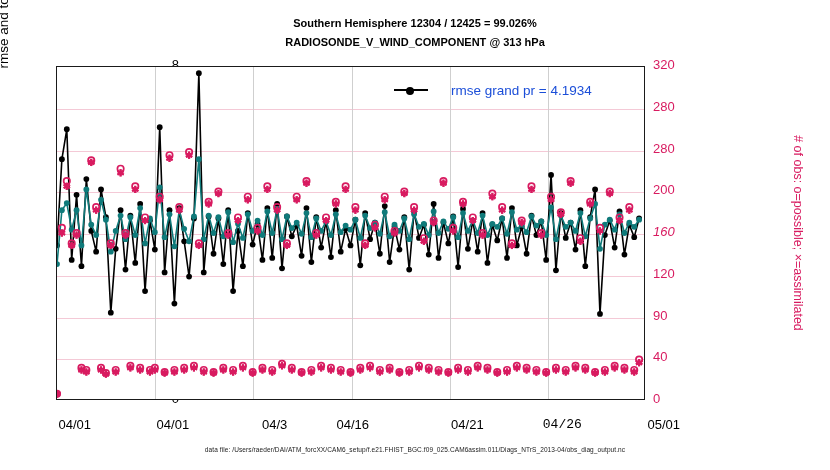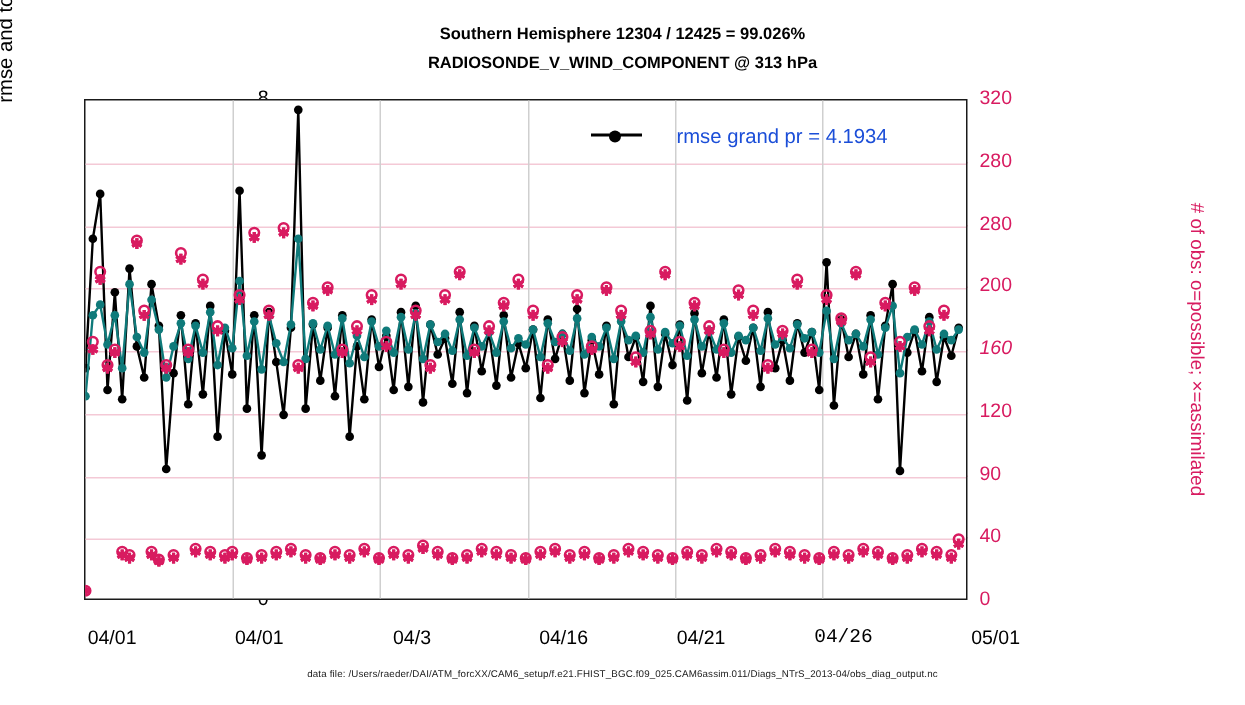--- a/index.html
+++ b/index.html
@@ -125,7 +125,7 @@
       <div class="tickmark-x" style="left: 154.167px;"></div>
       <div class="tick-x" style="left: 252.333px;">04/3</div>
       <div class="tickmark-x" style="left: 252.333px;"></div>
-      <div class="tick-x" style="left: 357px;">04/16</div>
+      <div class="tick-x" style="left: 334px;">04/16</div>
       <div class="tickmark-x" style="left: 350.5px;"></div>
       <div class="tick-x" style="left: 448.667px;">04/21</div>
       <div class="tickmark-x" style="left: 448.667px;"></div>

